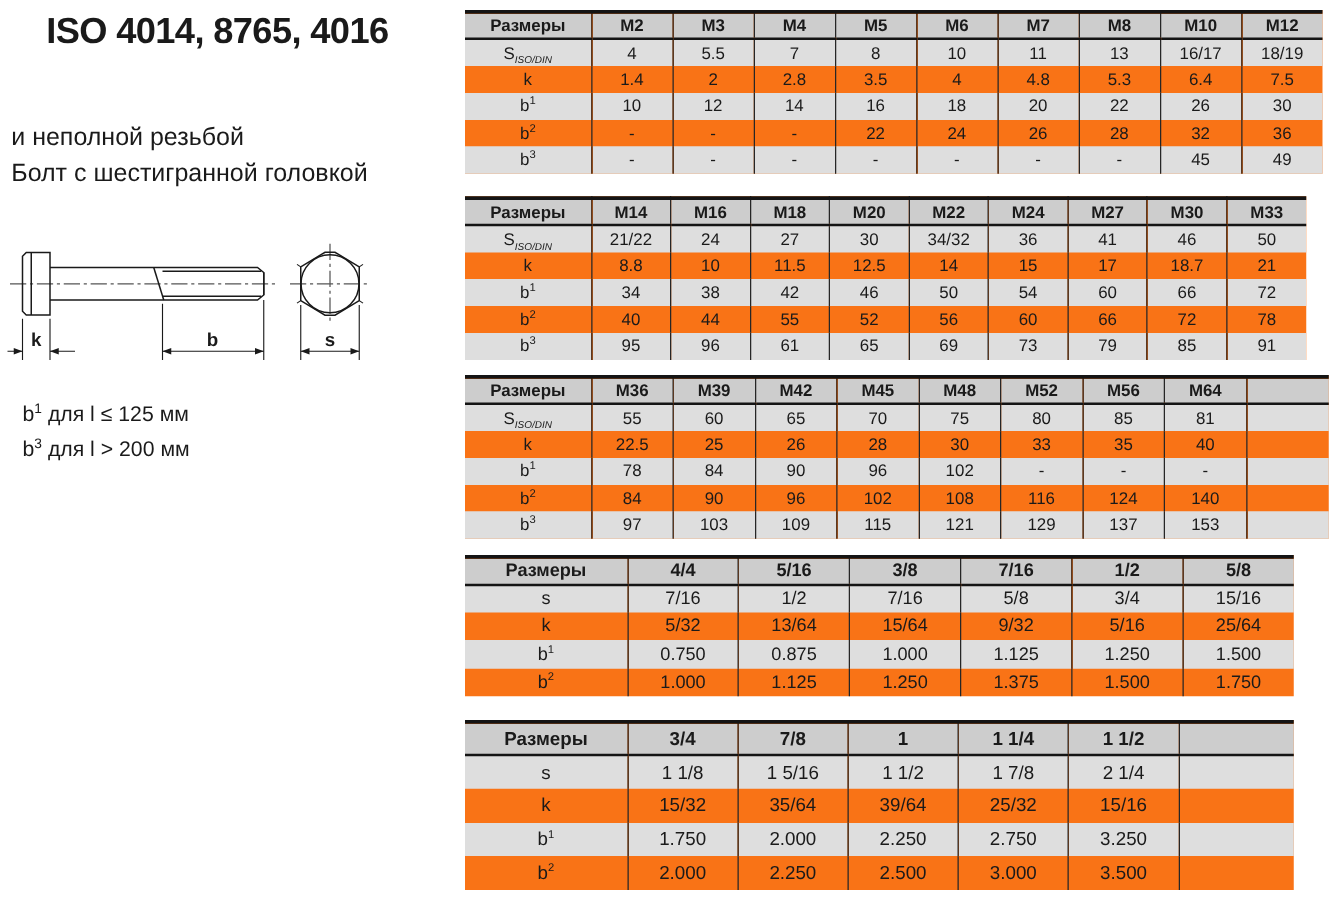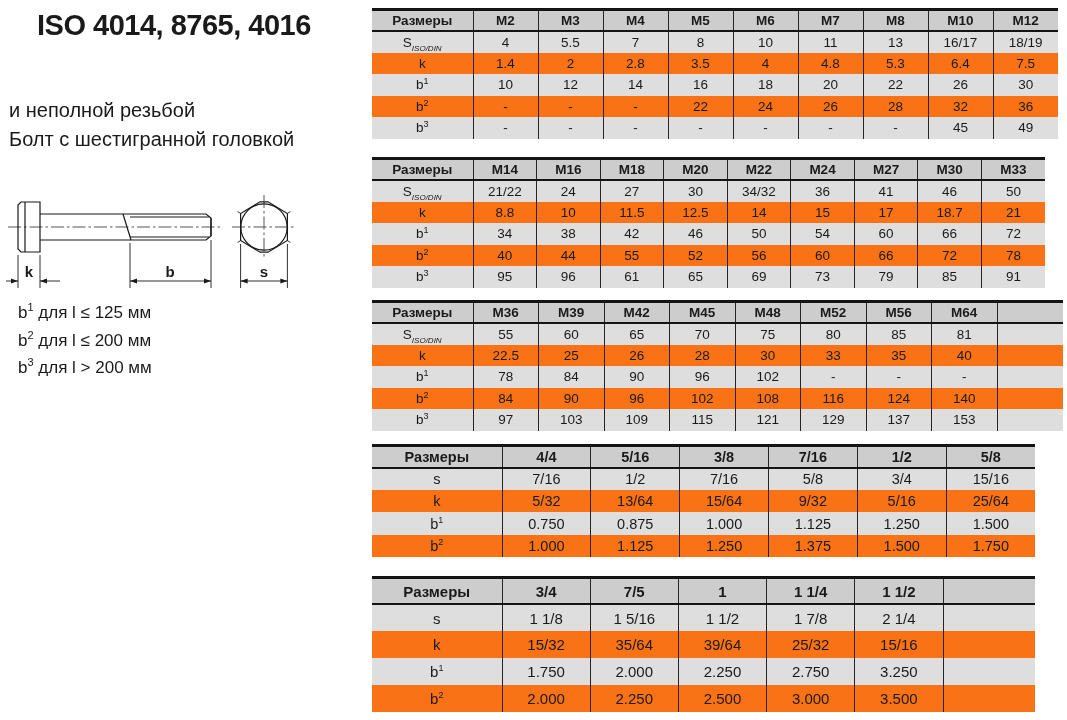--- a/index.html
+++ b/index.html
@@ -12,7 +12,7 @@
          line-height:38px;letter-spacing:-0.5px;white-space:nowrap;margin-left:28px;}
   .subtitle{position:absolute;left:9px;top:96px;font-size:20px;line-height:29px;white-space:nowrap;}
   .drawing{position:absolute;left:4px;top:186px;}
-  .notes{position:absolute;left:18px;top:299px;font-size:17px;line-height:27.5px;}
+  .notes{position:absolute;left:18px;top:318px;font-size:17px;line-height:27.5px;}
   .notes sup{font-size:11px;line-height:0;}
   
   table.spec{position:absolute;border-collapse:collapse;table-layout:fixed;

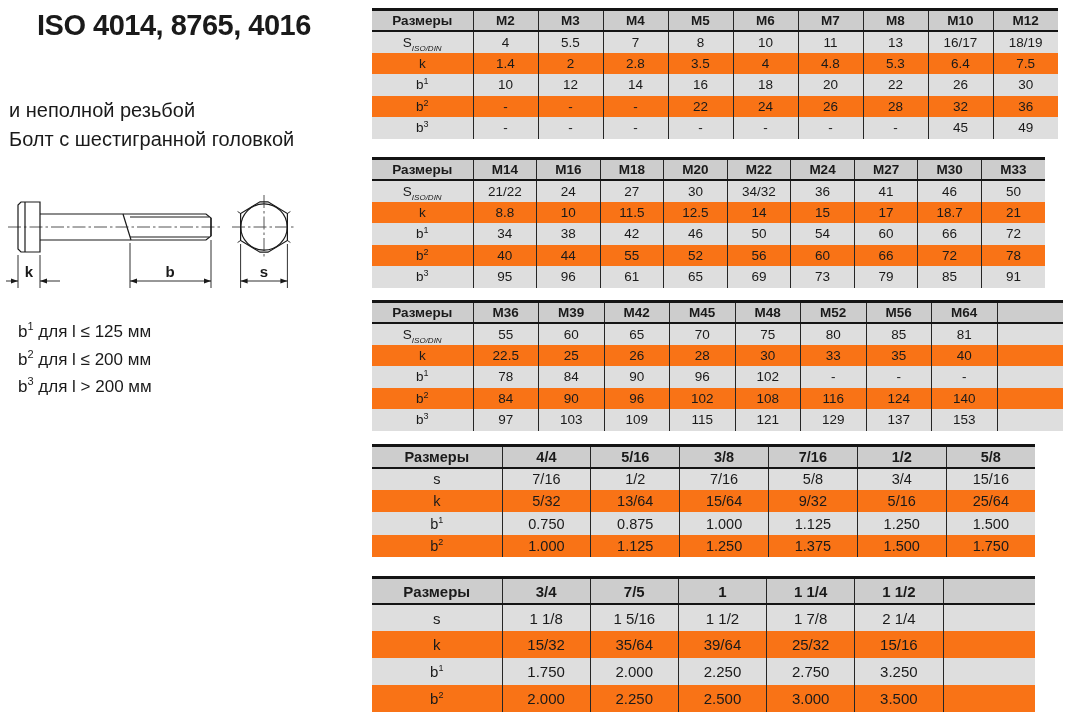--- a/index.html
+++ b/index.html
@@ -103,7 +103,6 @@
 
 <div class="notes">
   <div><span>b</span><sup>1</sup><span> для l ≤ 125 мм</span></div>
-  <div><span>b</span><sup>2</sup><span> для l ≤ 200 мм</span></div>
   <div><span>b</span><sup>3</sup><span> для l &gt; 200 мм</span></div>
 </div>
 

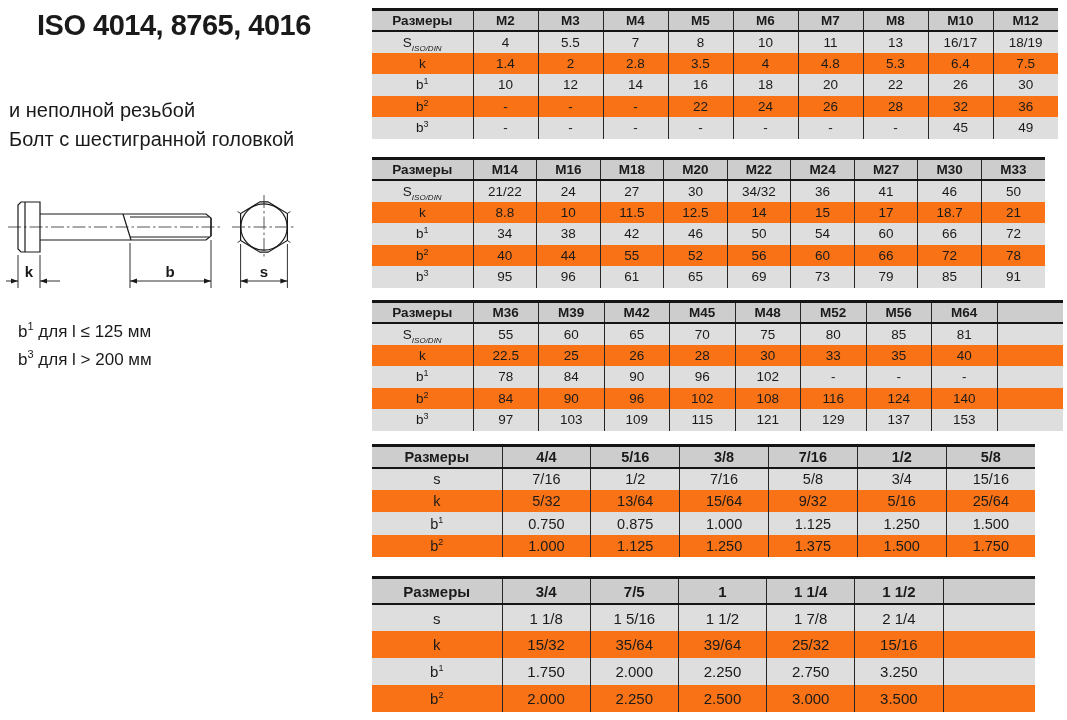--- a/index.html
+++ b/index.html
@@ -450,7 +450,7 @@
       <tr>
         <th>Размеры</th>
         <th>3/4</th>
-        <th>7/5</th>
+        <th>7/8</th>
         <th>1</th>
         <th>1 1/4</th>
         <th>1 1/2</th>

